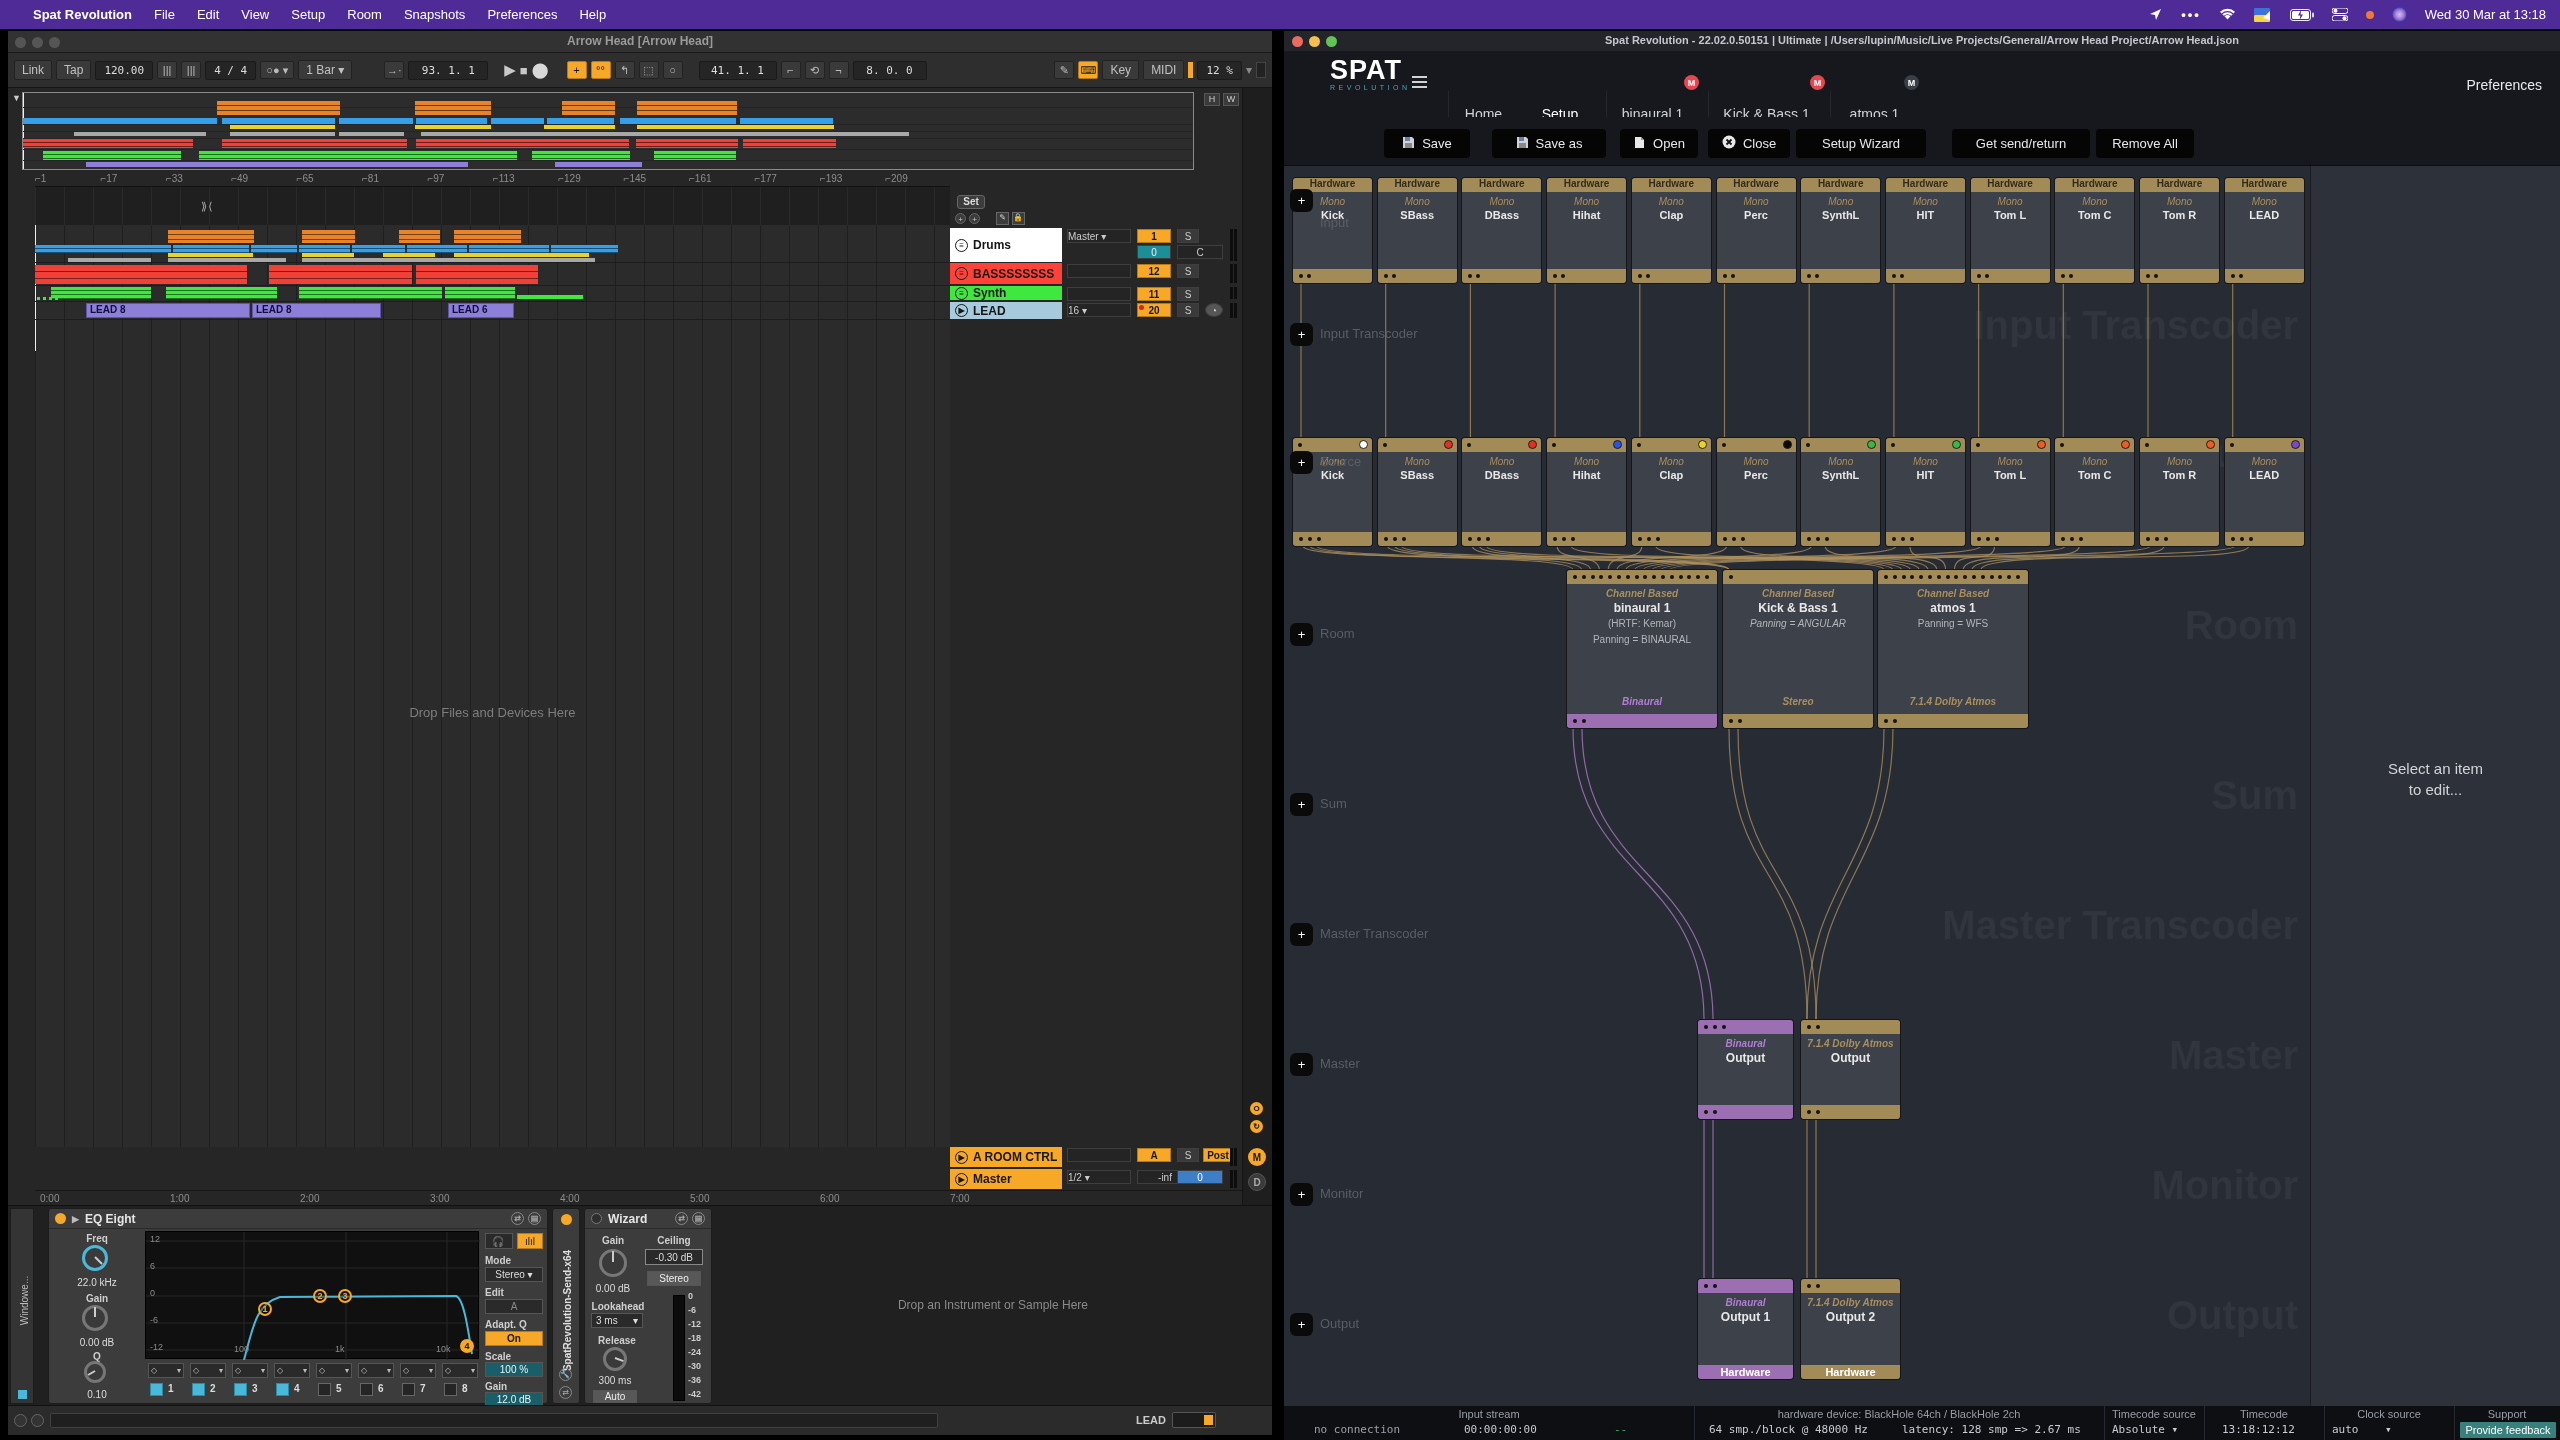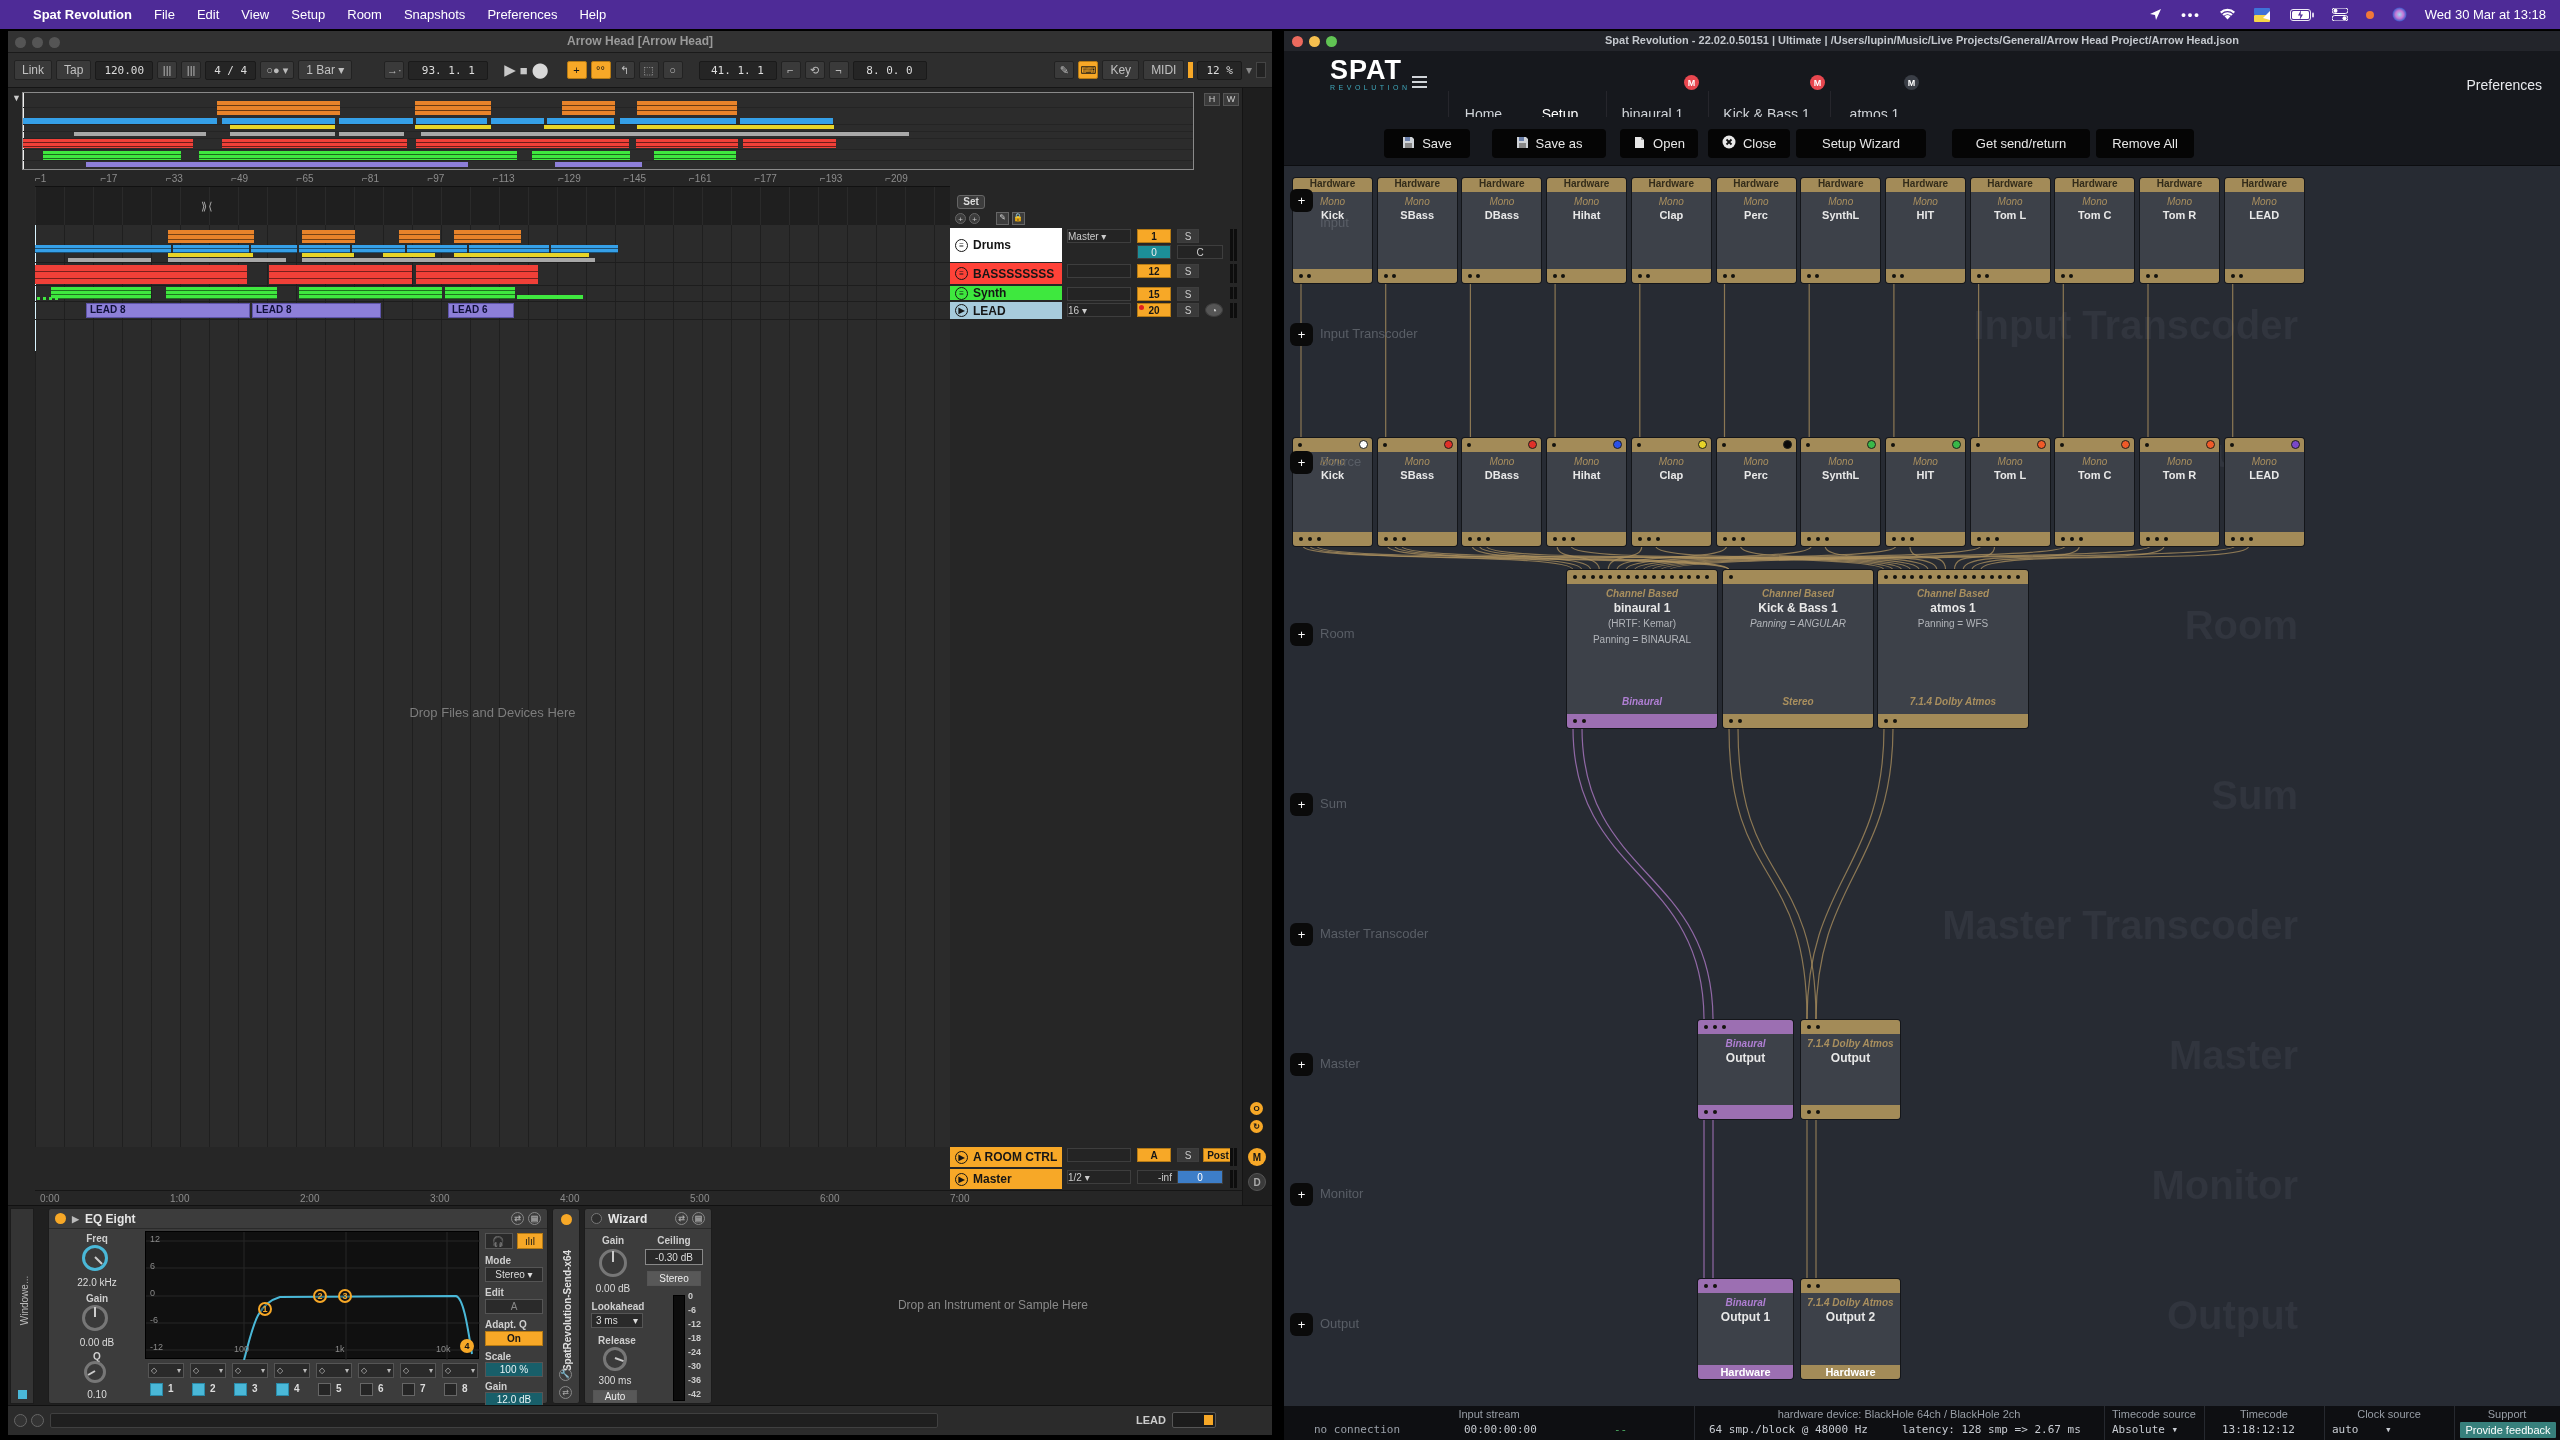--- a/index.html
+++ b/index.html
@@ -366,7 +366,7 @@
         <span>Synth</span>
       </div>
       <div class="hbox" style="left: 117px; top: 62px; width: 64px; justify-content: space-between;"></div>
-      <div class="hbox oval" style="left: 187px; top: 62px; width: 34px;">15</div>
+      <div class="hbox oval" style="left: 187px; top: 62px; width: 34px;">11</div>
       <div class="hbox" style="left: 227px; top: 62px; width: 22px; background: rgb(58, 58, 58);">S</div>
       <div class="meter2" style="left: 280px; top: 62px; height: 12px;"></div>
       <div class="hname" style="top: 77px; height: 17px; background: rgb(167, 203, 220);">

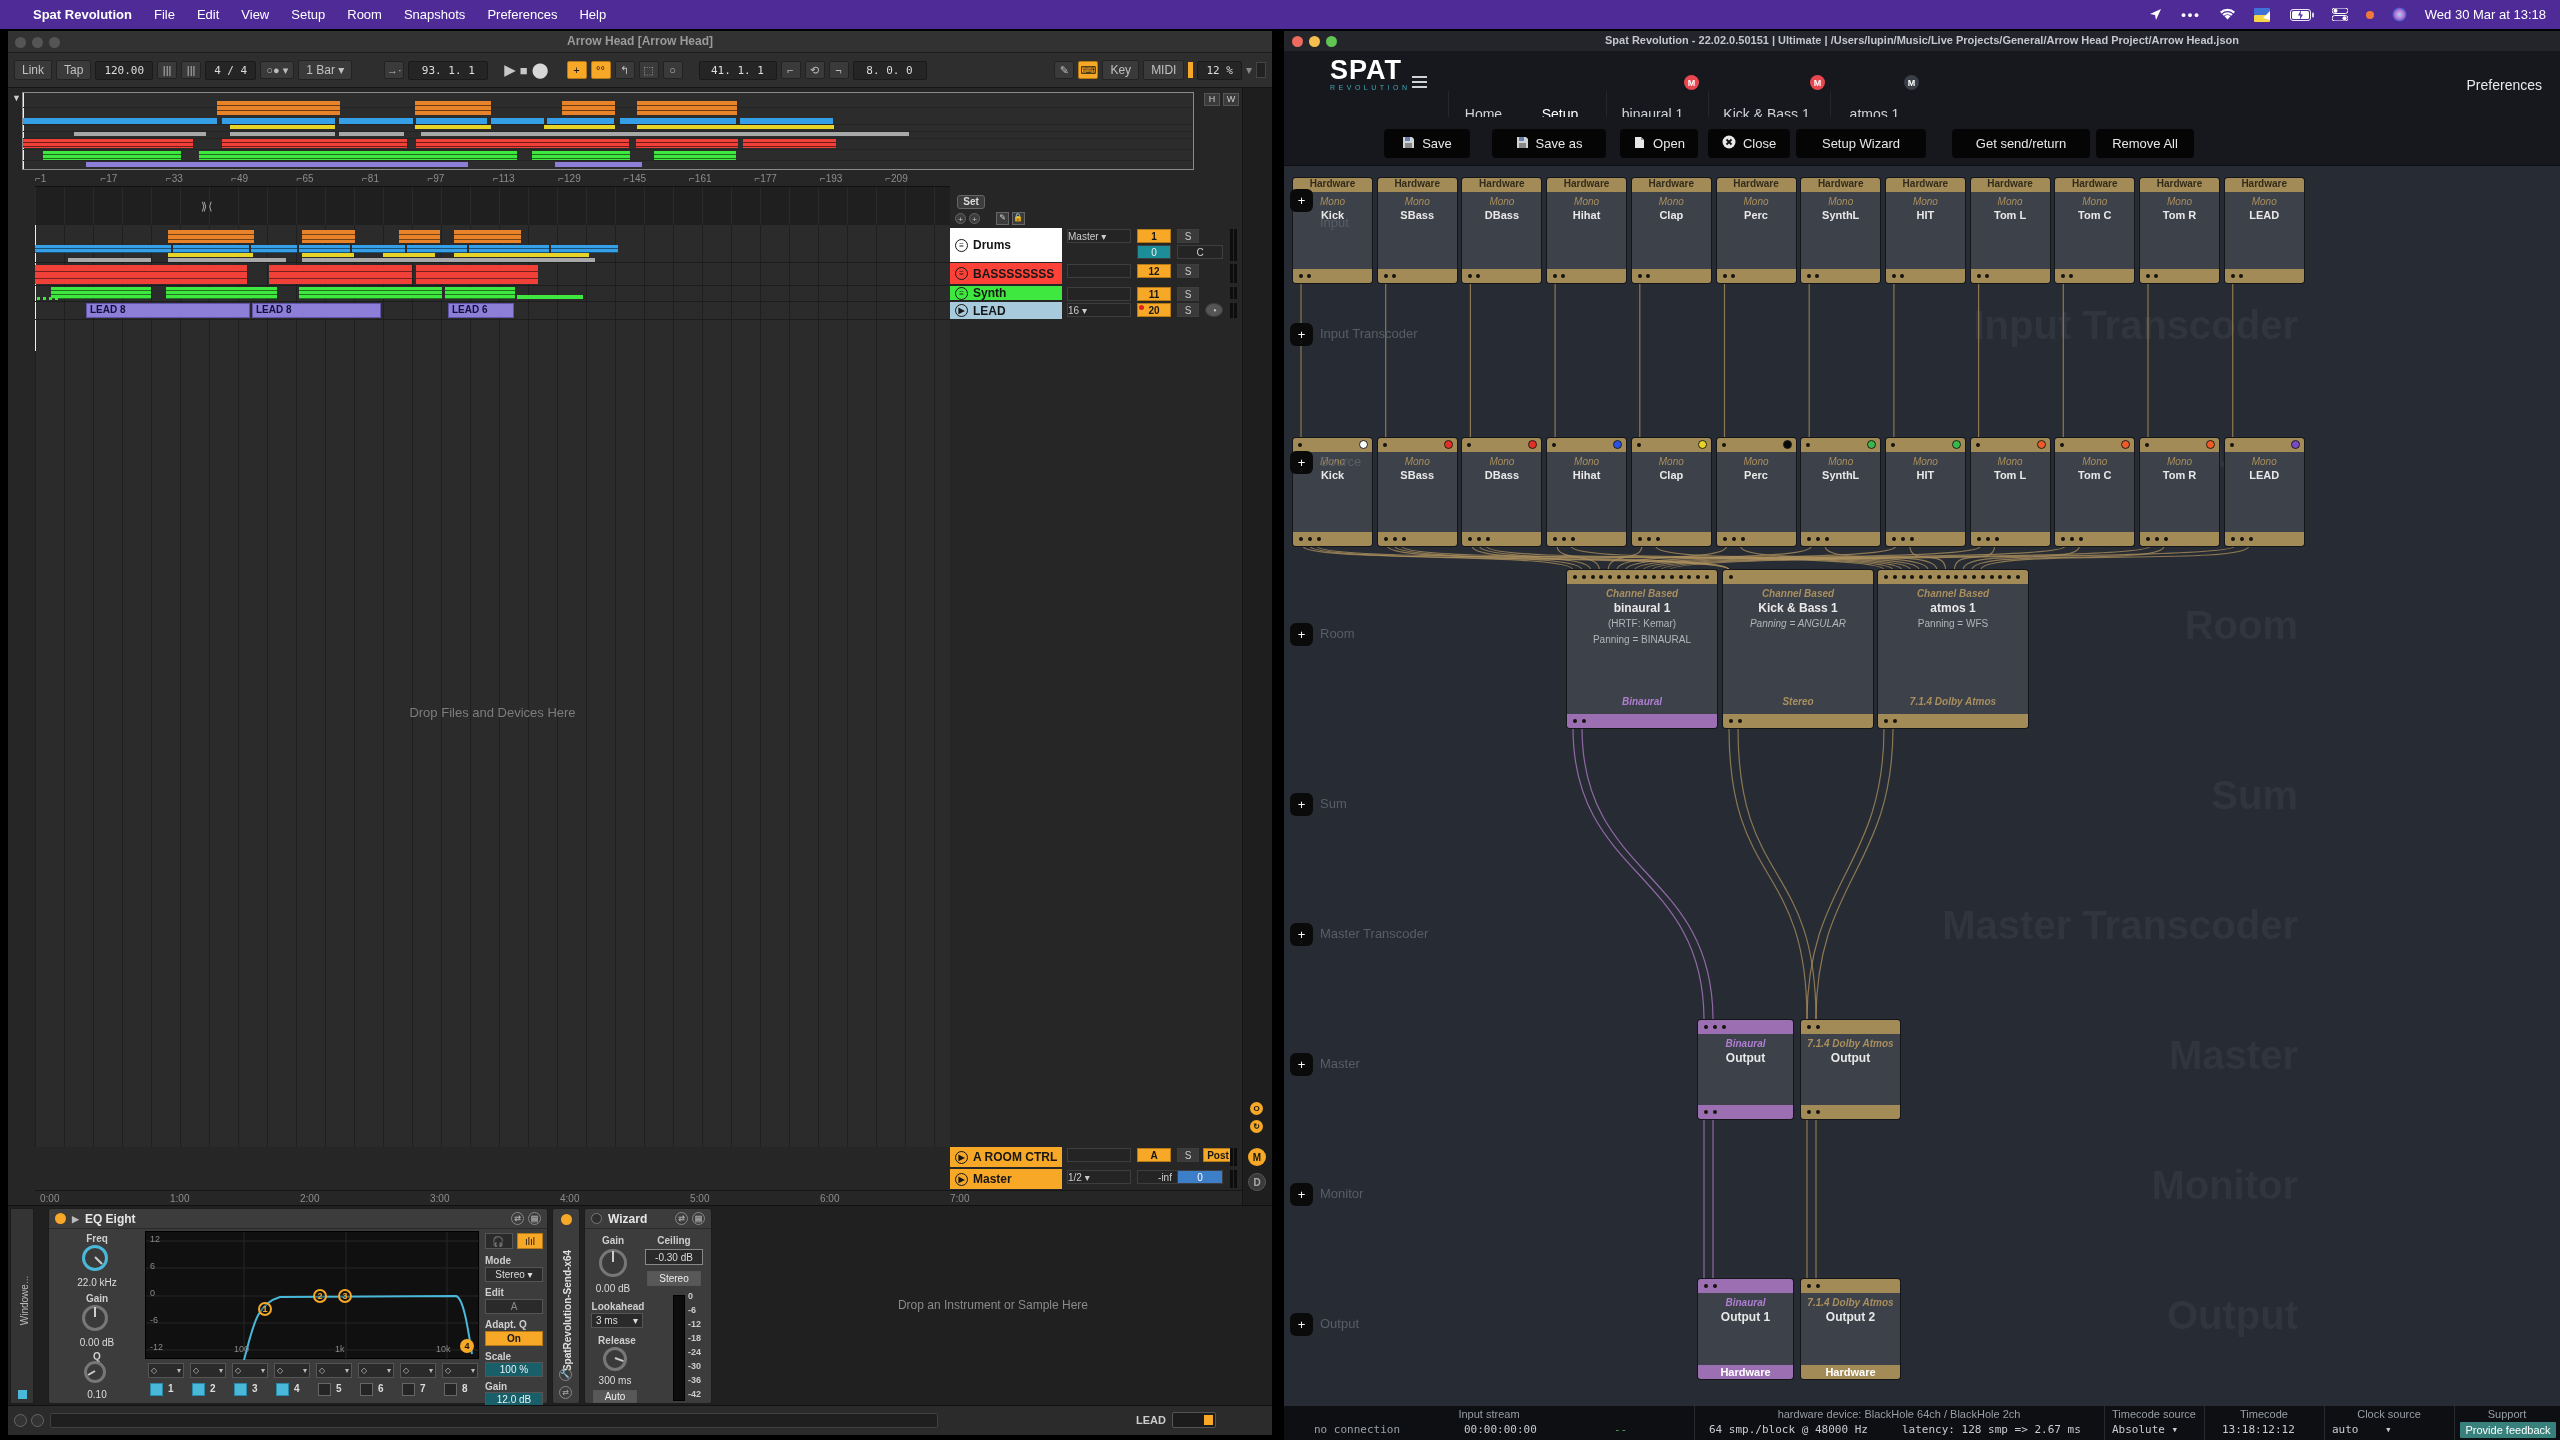--- a/index.html
+++ b/index.html
@@ -1154,6 +1154,9 @@
         <div class="railplus" style="top: 1147px;">+</div>
         <div class="raillbl" style="top: 1150px;">Output</div>
       </div>
+    <div id="spat-edit">
+      <div class="hint"><span>Select an item</span><br><span>to edit...</span></div>
+    </div>
   </div>
   <div id="spat-status">
     <div class="scol" style="left:410px;"></div>

